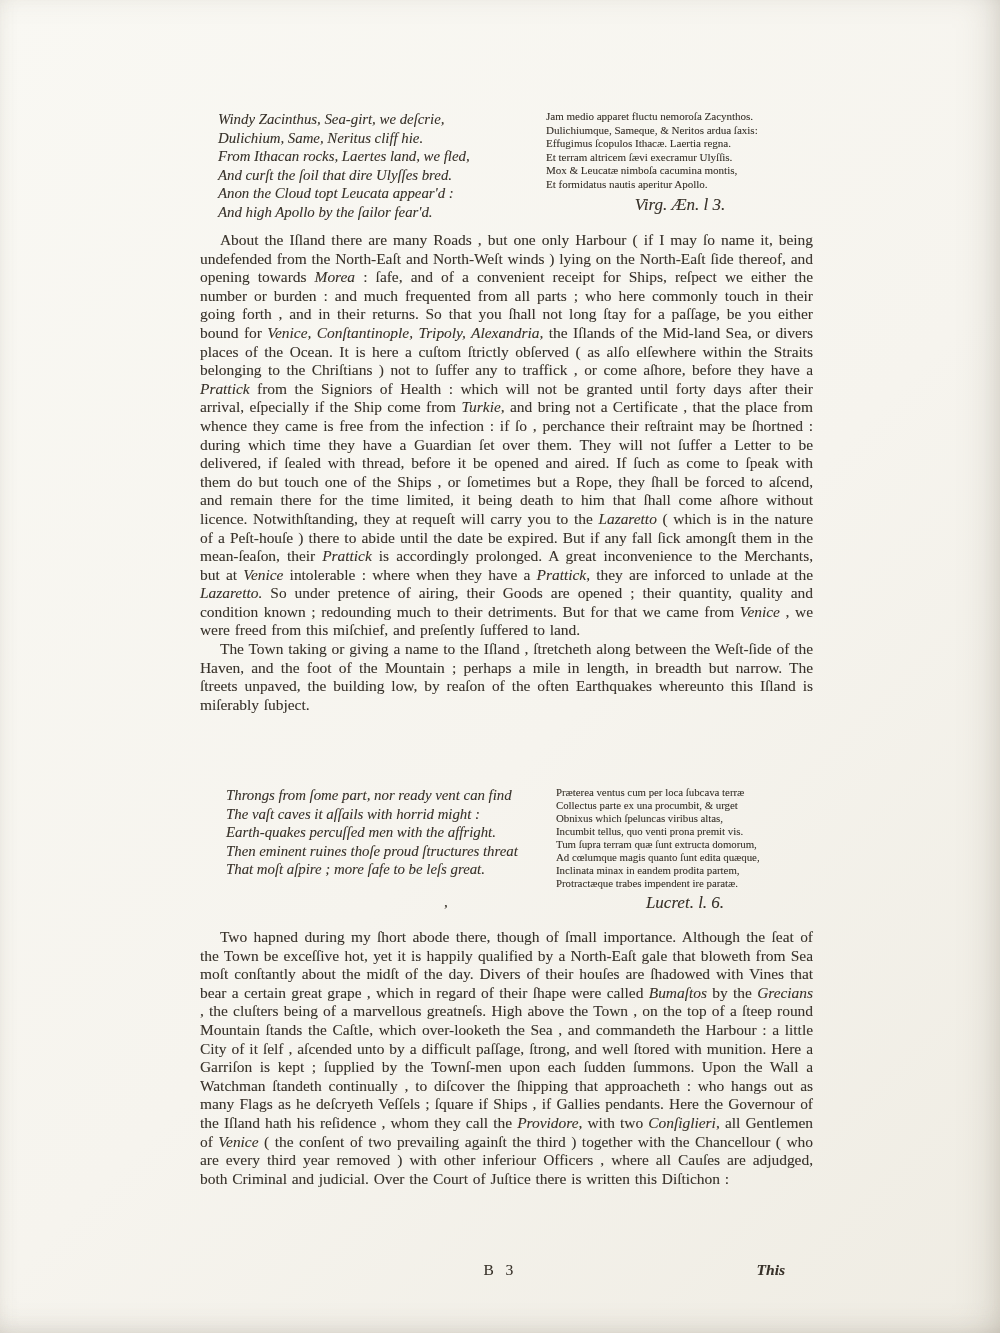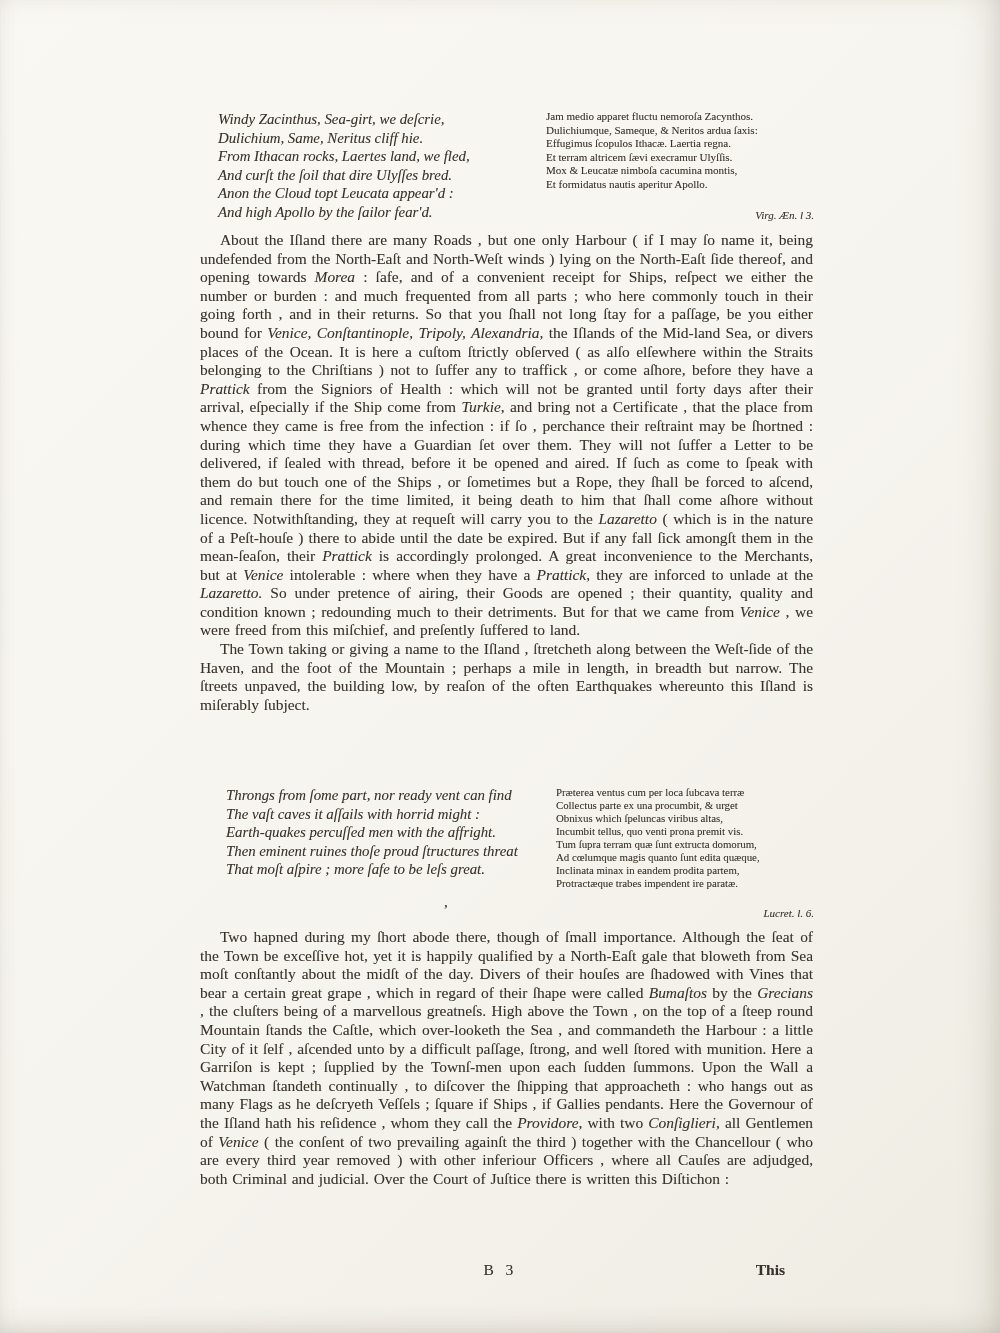--- a/index.html
+++ b/index.html
@@ -34,7 +34,7 @@
   .verse-row-2 .verse-la { line-height: 13px; font-size: 10.8px; }
   .verse-la-wrap { width: 268px; }
   .verse-row-2 .verse-la-wrap { width: 258px; }
-  .verse-attr { font-style: italic; font-size: 11px; margin-top: 17px; text-align: right; }
+  .verse-attr { font-style: italic; font-size: 17px; margin-top: 3px; text-align: center; }
   
   .main-text { position: absolute; left: 200px; width: 613px; }
   .main-text-1 { top: 231px; }

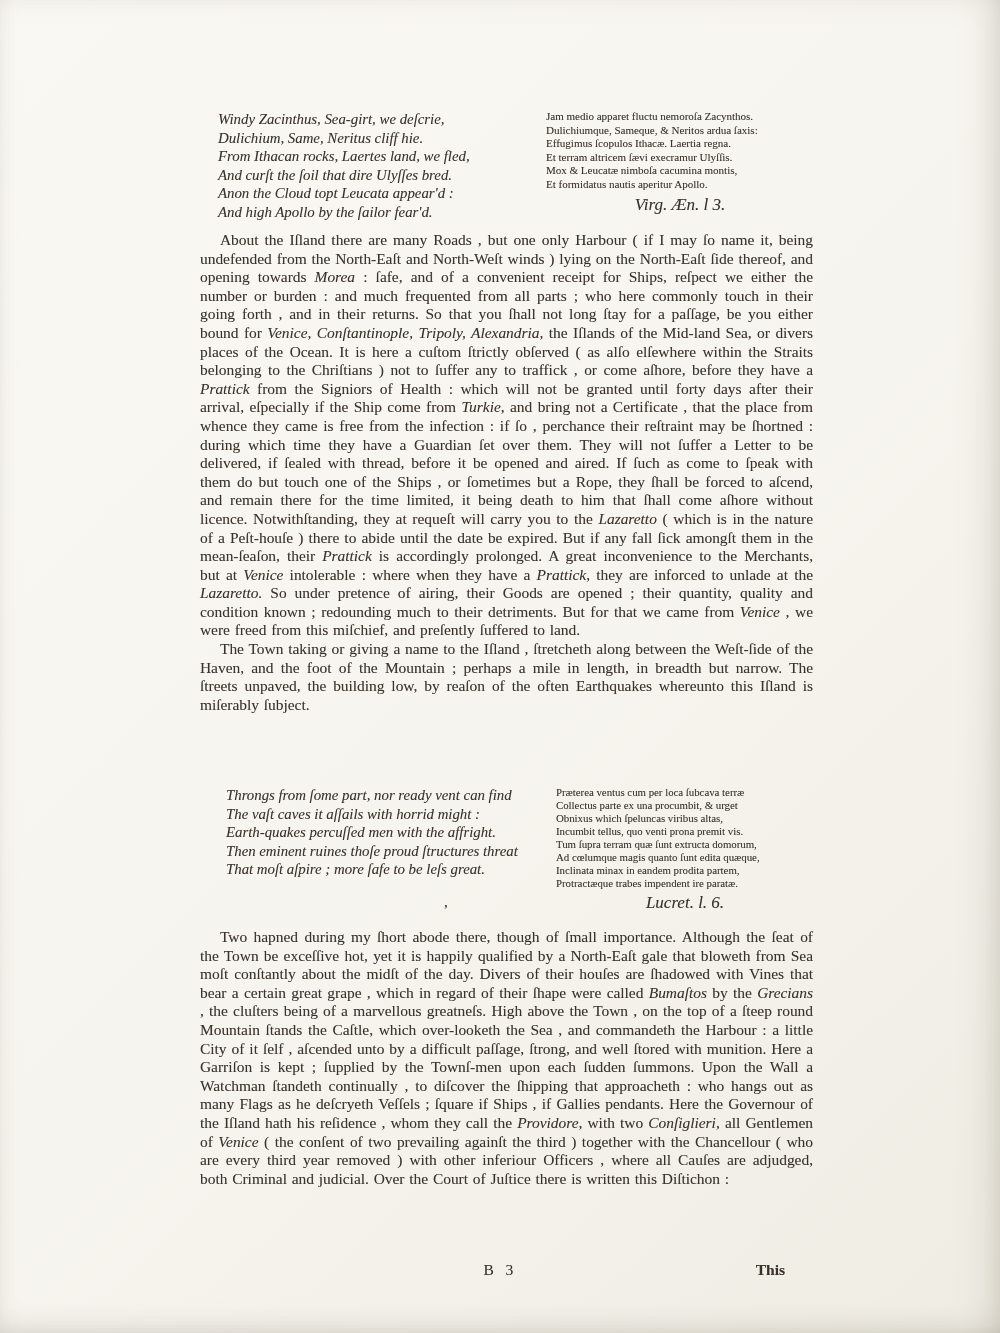--- a/index.html
+++ b/index.html
@@ -52,7 +52,7 @@
   
   .page-footer { position: absolute; top: 1261px; left: 200px; width: 613px; height: 22px; font-size: 15.5px; }
   .signature-mark { position: absolute; left: 49%; transform: translateX(-50%); letter-spacing: 4px; }
-  .catchword { position: absolute; right: 28px; font-weight: bold; text-align: center; }
+  .catchword { position: absolute; right: 28px; font-style: italic; font-weight: bold; text-align: center; }
 </style>
 </head>
 <body>

